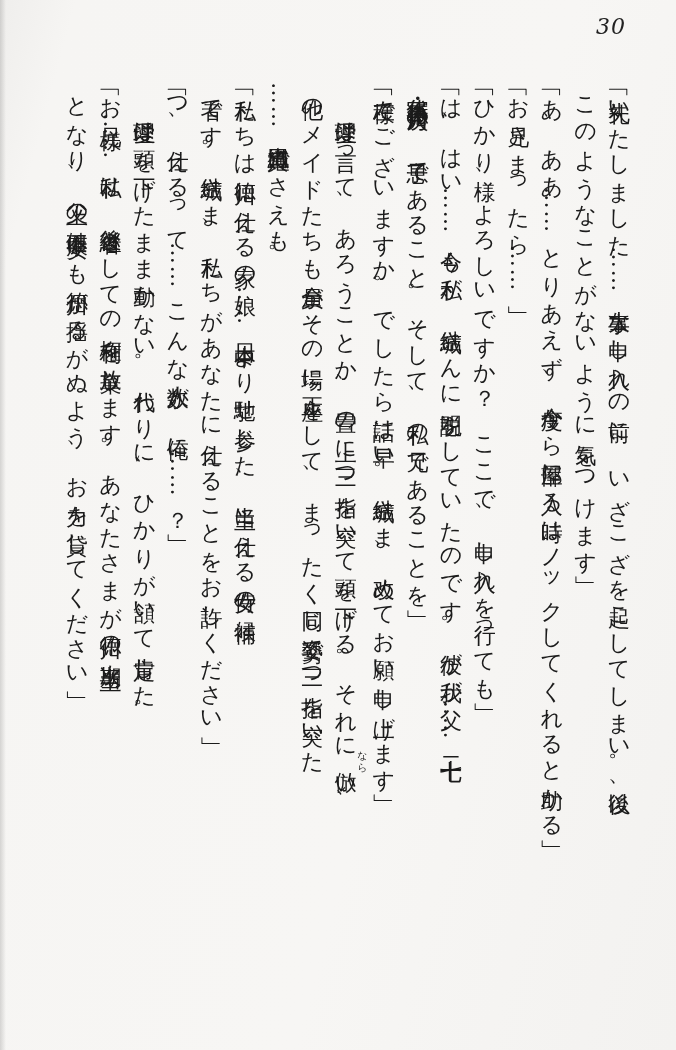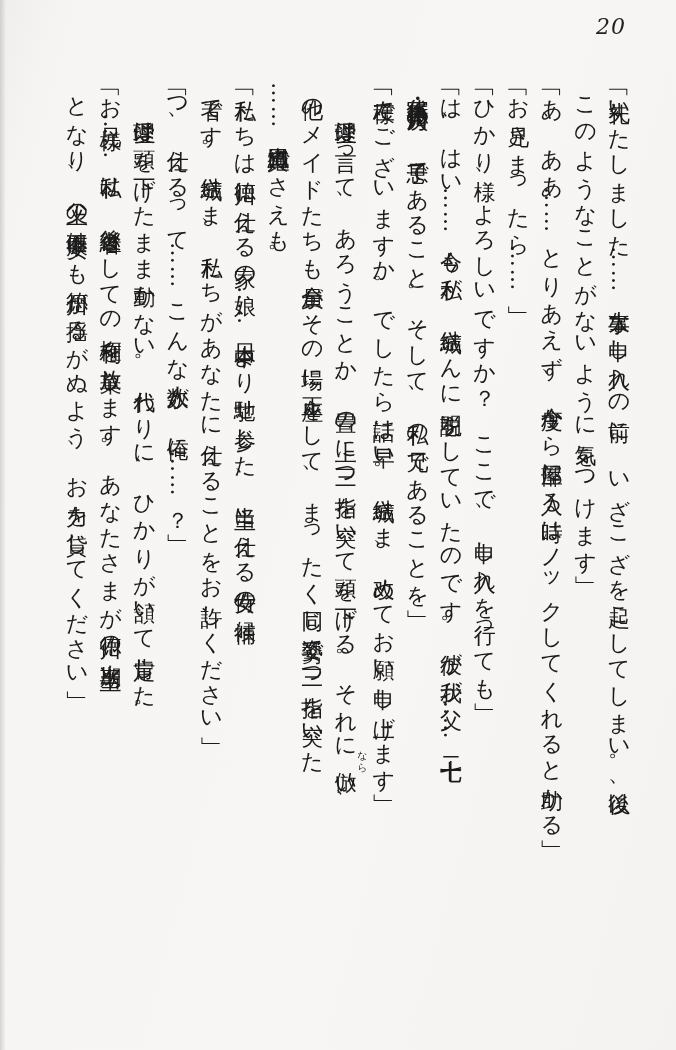--- a/index.html
+++ b/index.html
@@ -63,7 +63,7 @@
 <div class="page">
   <div class="edge-shade-left"></div>
 
-  <div class="page-number">20</div>
+  <div class="page-number">30</div>
 
   <div class="text-block">
     <div class="line">「失礼いたしました……大事な申し入れの前に、いざこざを起こしてしまい。以後、</div>

